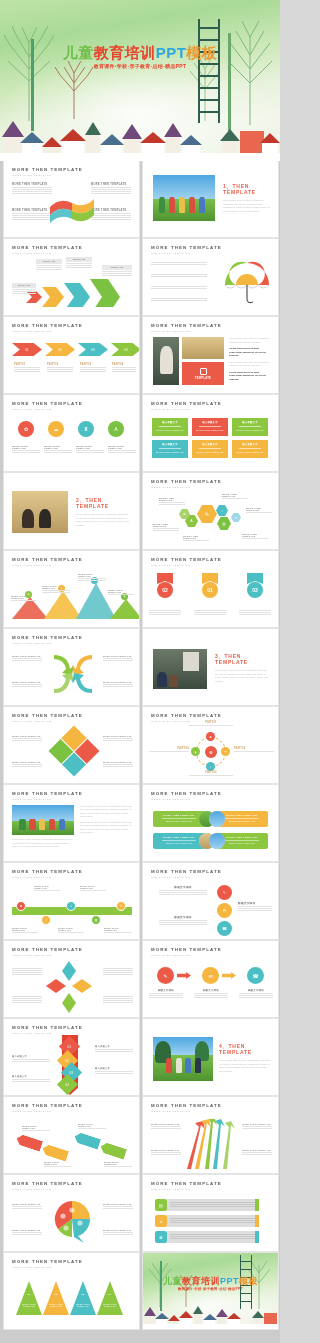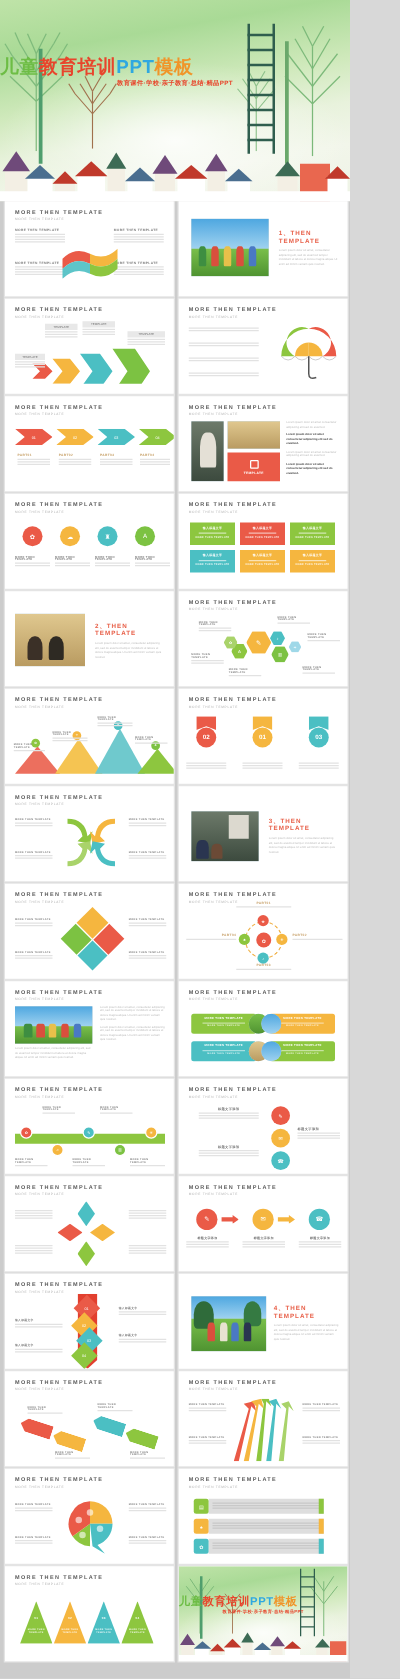--- a/index.html
+++ b/index.html
@@ -13,7 +13,7 @@
   .cover-sky { position:absolute; inset:0;
     background:radial-gradient(ellipse 70% 55% at 50% 70%, rgba(255,255,255,.85) 0%, rgba(255,255,255,.25) 45%, rgba(255,255,255,0) 72%); }
   .ctrunk { position:absolute; bottom:0; width:2px; background:#6aa86b; }
-  .cover-title { position:absolute; left:0; right:0; top:44px; text-align:left; z-index:8;
+  .cover-title { position:absolute; left:0; right:0; top:44px; text-align:center; z-index:8;
      font-size:15px; font-weight:bold; letter-spacing:.5px; white-space:nowrap; }
   .cover.small .cover-title { top:22px; font-size:9px; }
   .cover-title span:nth-child(1){ color:#6dbd45; }

